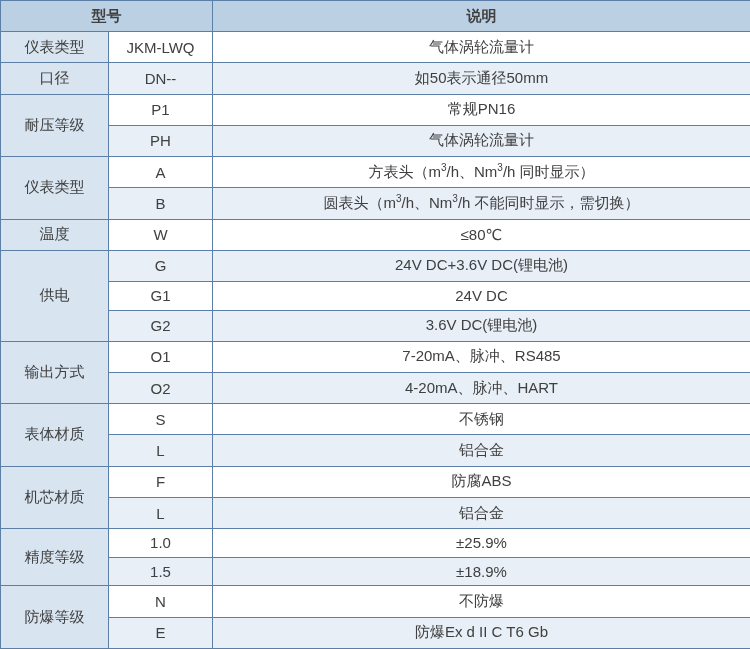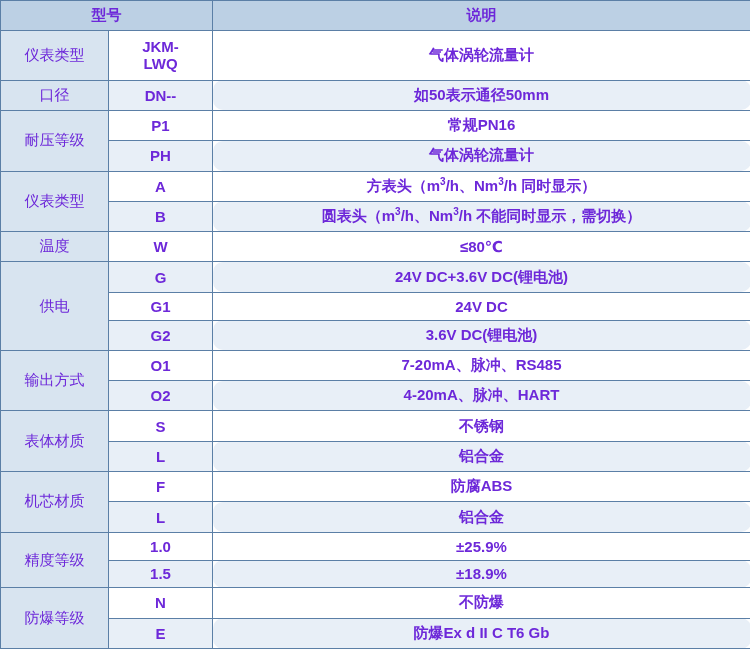--- a/index.html
+++ b/index.html
@@ -23,8 +23,8 @@
     text-align: center;
     vertical-align: middle;
     font-size: 15px;
-    color: #6d28d9;
-    padding: 2px 20px;
+    color: #404040;
+    padding: 2px 12px;
     box-sizing: border-box;
   }
   

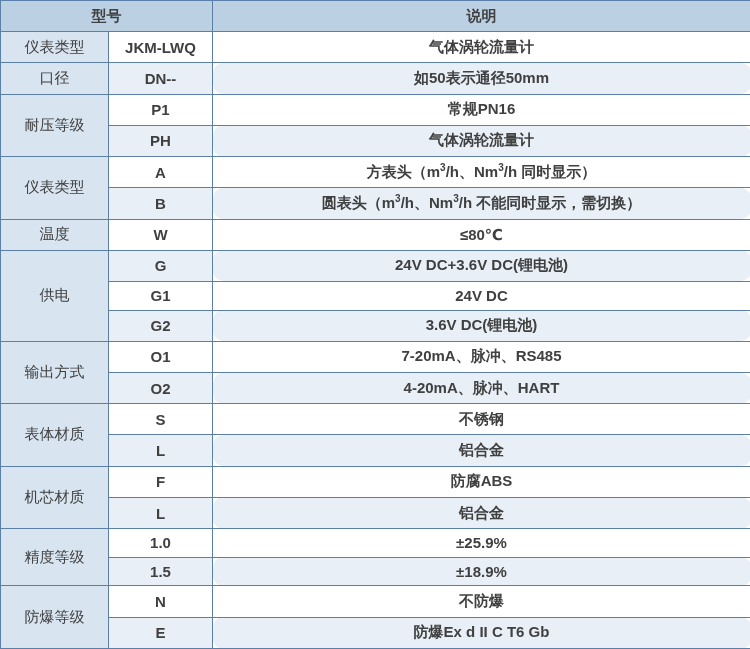--- a/index.html
+++ b/index.html
@@ -47,7 +47,7 @@
   
   td.code {
     background: #ffffff;
-    font-weight: bold;
+    font-weight: normal;
     font-size: 15px;
   }
   td.code.shade {

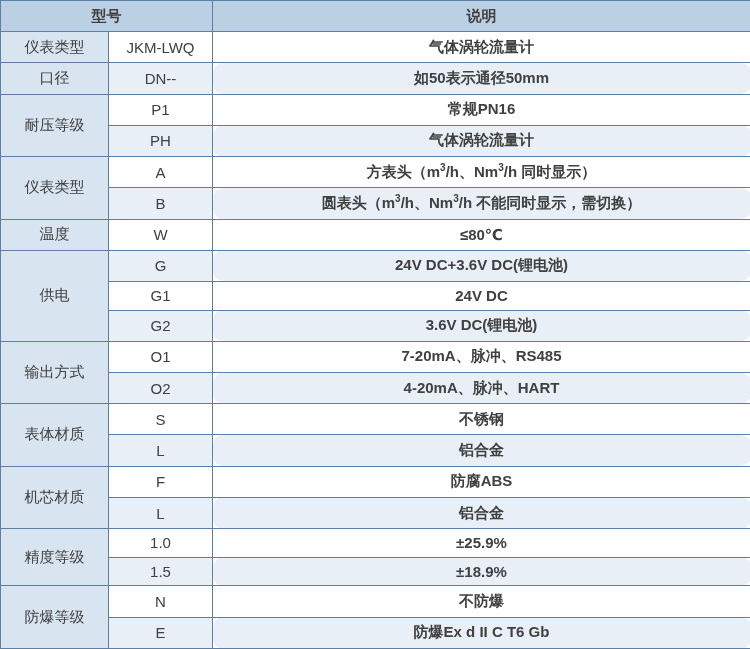--- a/index.html
+++ b/index.html
@@ -56,7 +56,7 @@
   
   td.desc {
     background: #ffffff;
-    font-weight: bold;
+    font-weight: normal;
     font-size: 15px;
     margin-left: 12px;
   }

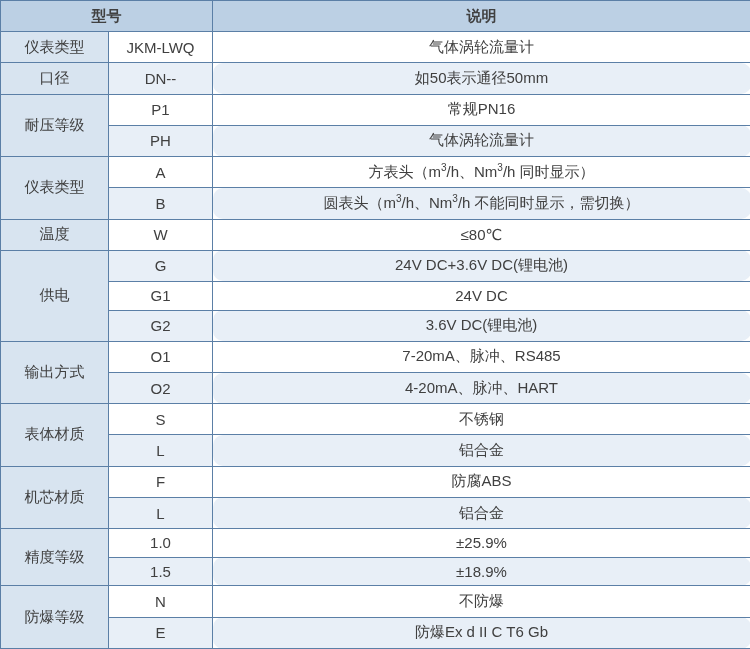--- a/index.html
+++ b/index.html
@@ -62,7 +62,6 @@
   }
   td.desc.shade {
     background: #e8eff7;
-    border-radius: 10px;
   }
   sup {
     font-size: 10px;

